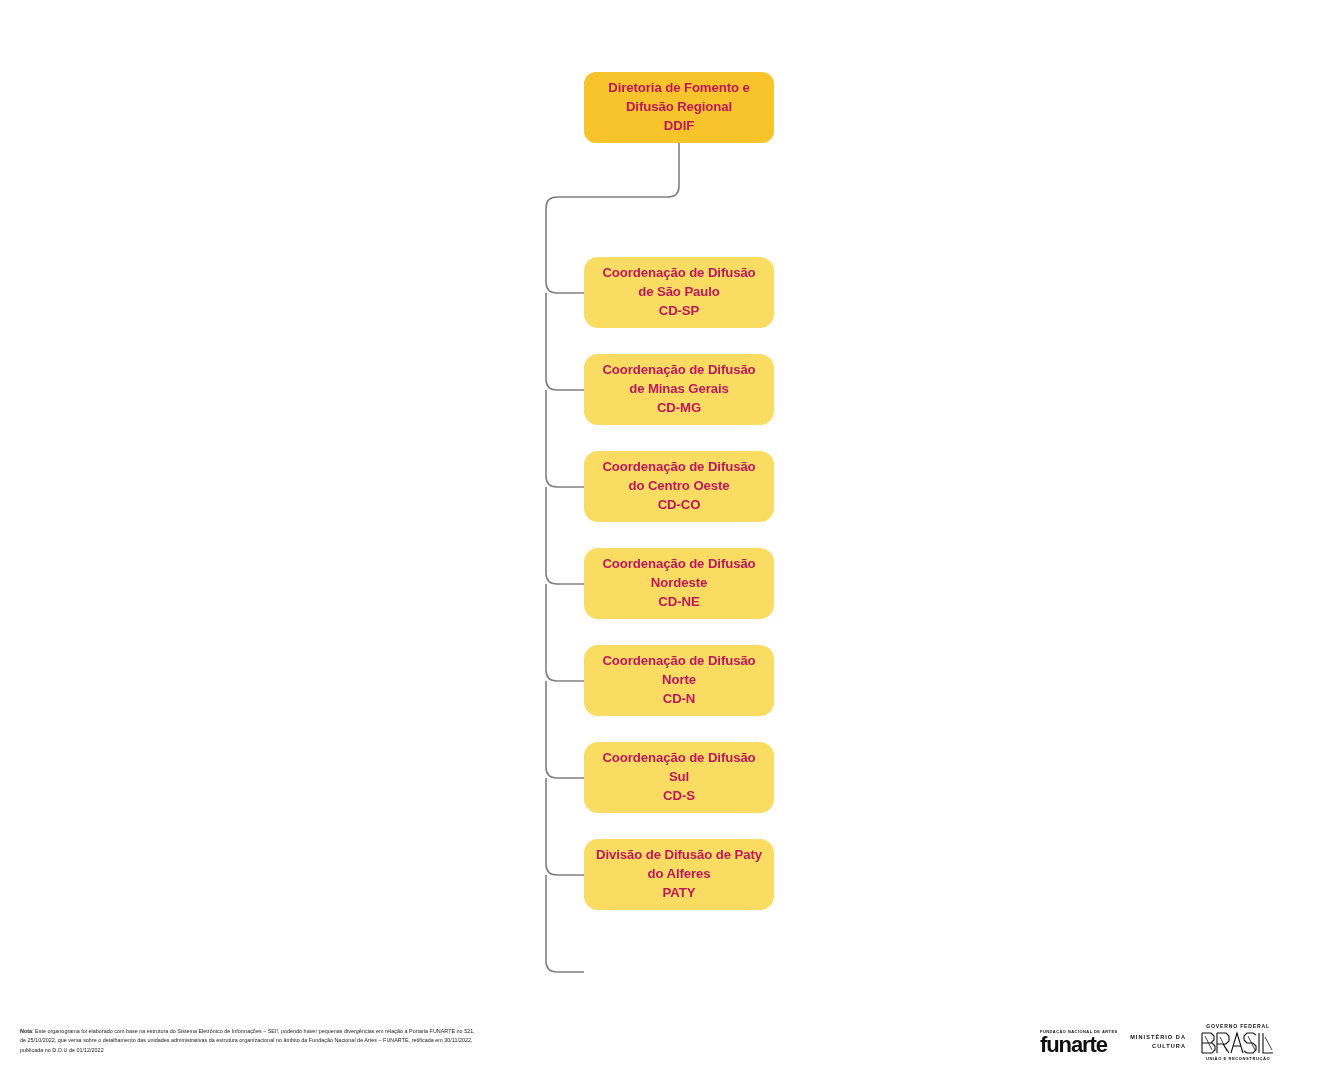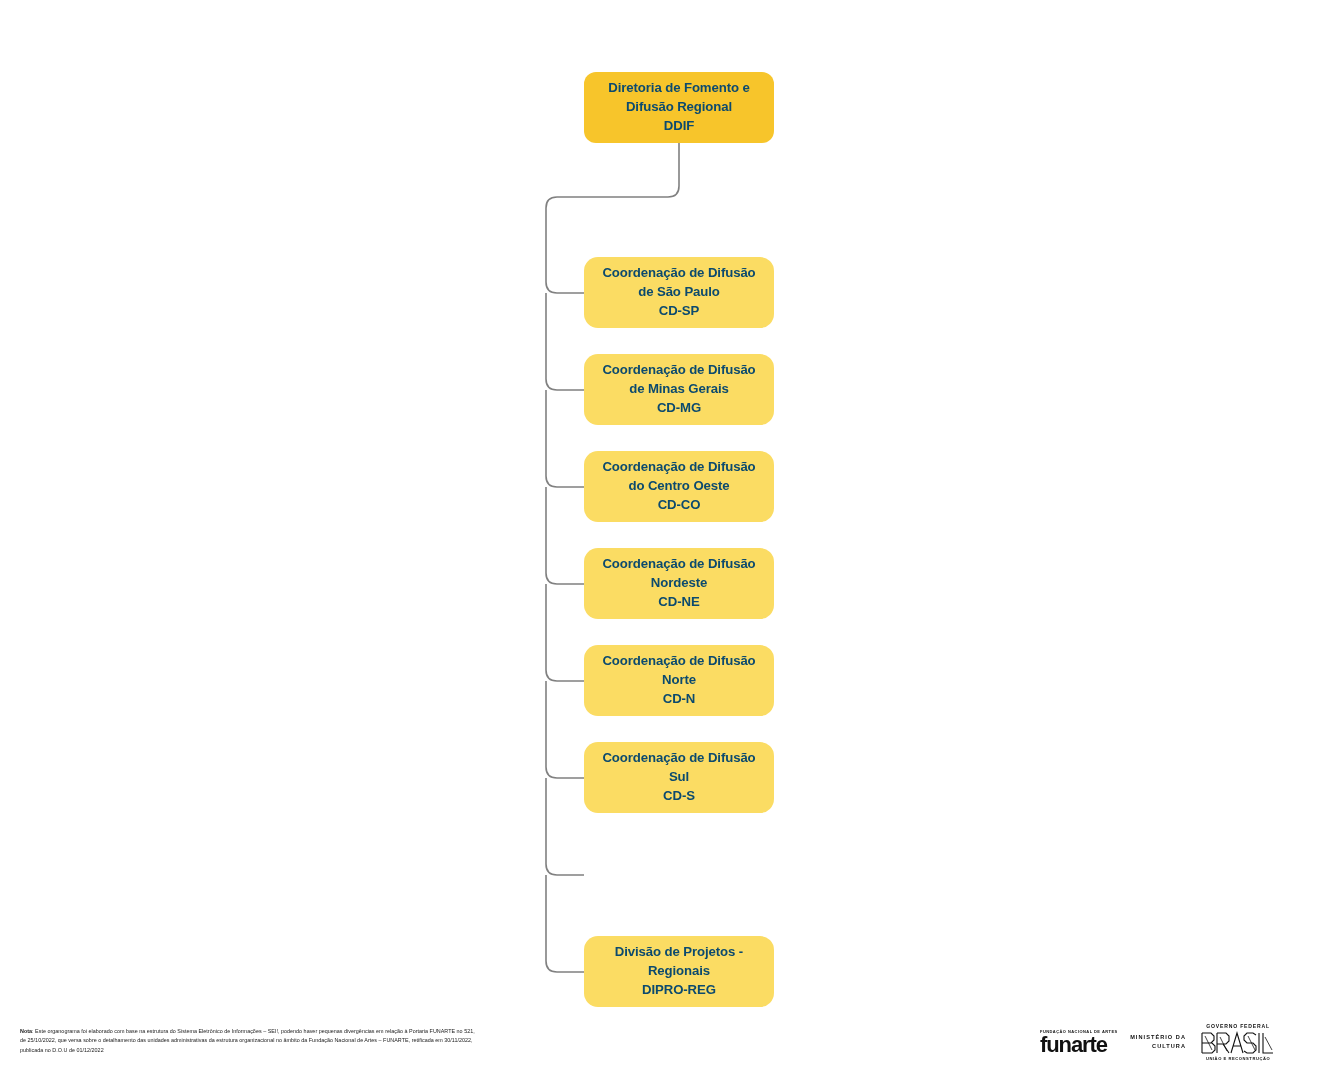--- a/index.html
+++ b/index.html
@@ -44,7 +44,7 @@
     justify-content: center;
     text-align: center;
     padding: 4px 8px;
-    color: #0c4a6e;
+    color: #be185d;
     font-weight: bold;
     font-size: 13.2px;
     line-height: 1.42;

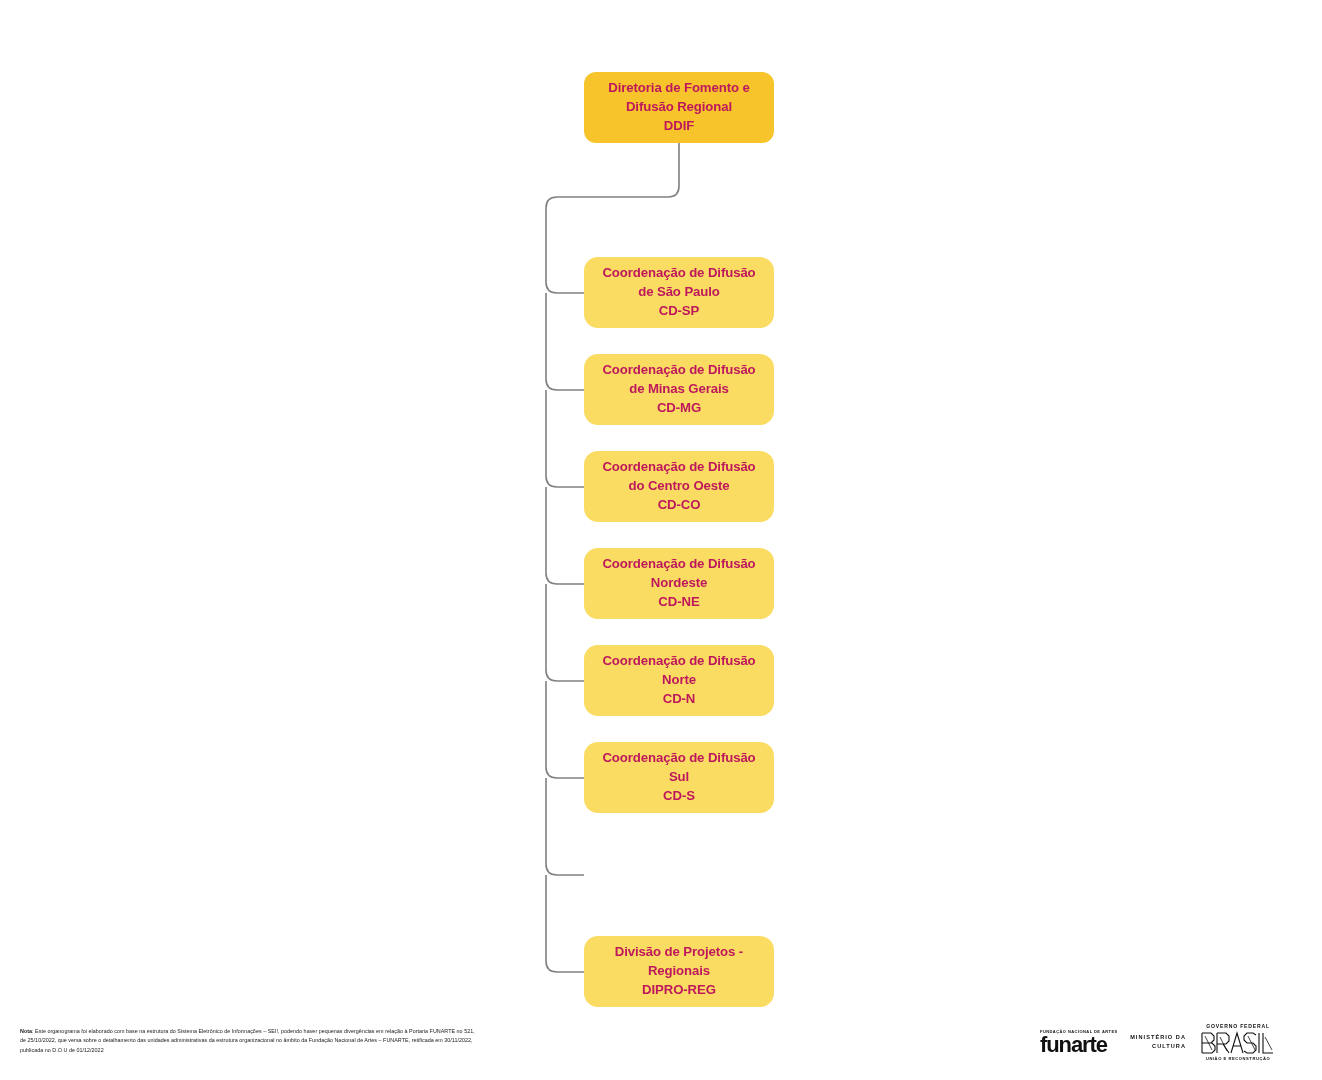--- a/index.html
+++ b/index.html
@@ -191,6 +191,9 @@
 Sul
 CD-S</div>
 
+  <div class="node node-child" style="left:584px; top:839px;">Divisão de Difusão de Paty
+do Alferes
+PATY</div>
 
   <div class="node node-child" style="left:584px; top:936px;">Divisão de Projetos -
 Regionais

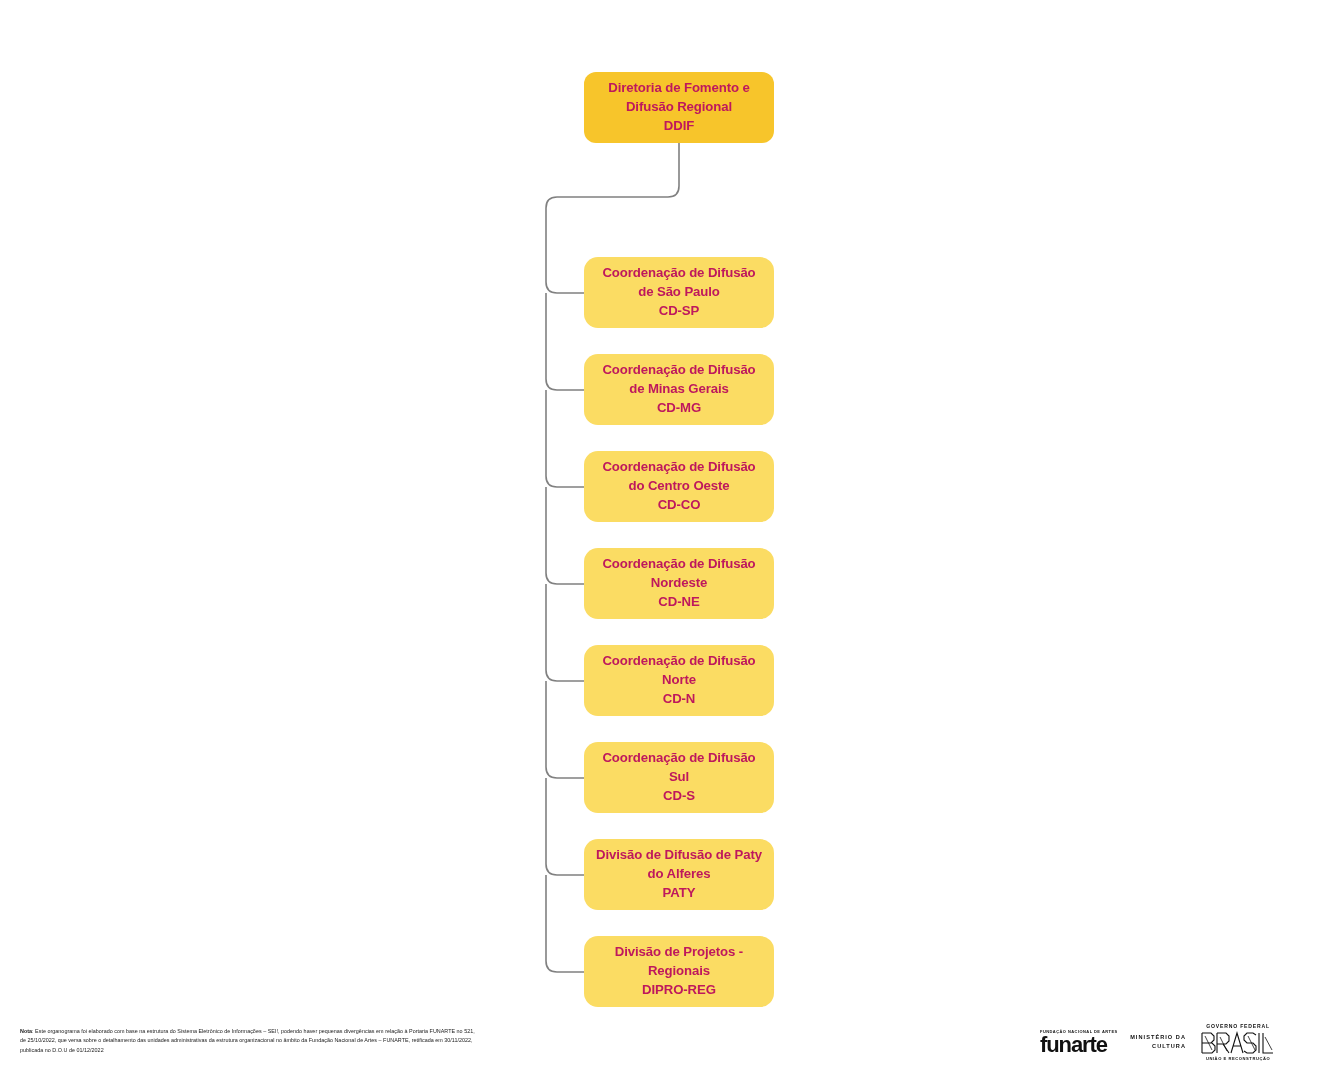--- a/index.html
+++ b/index.html
@@ -195,9 +195,6 @@
 do Alferes
 PATY</div>
 
-  <div class="node node-child" style="left:584px; top:936px;">Divisão de Projetos -
-Regionais
-DIPRO-REG</div>
 
 </div>
 

